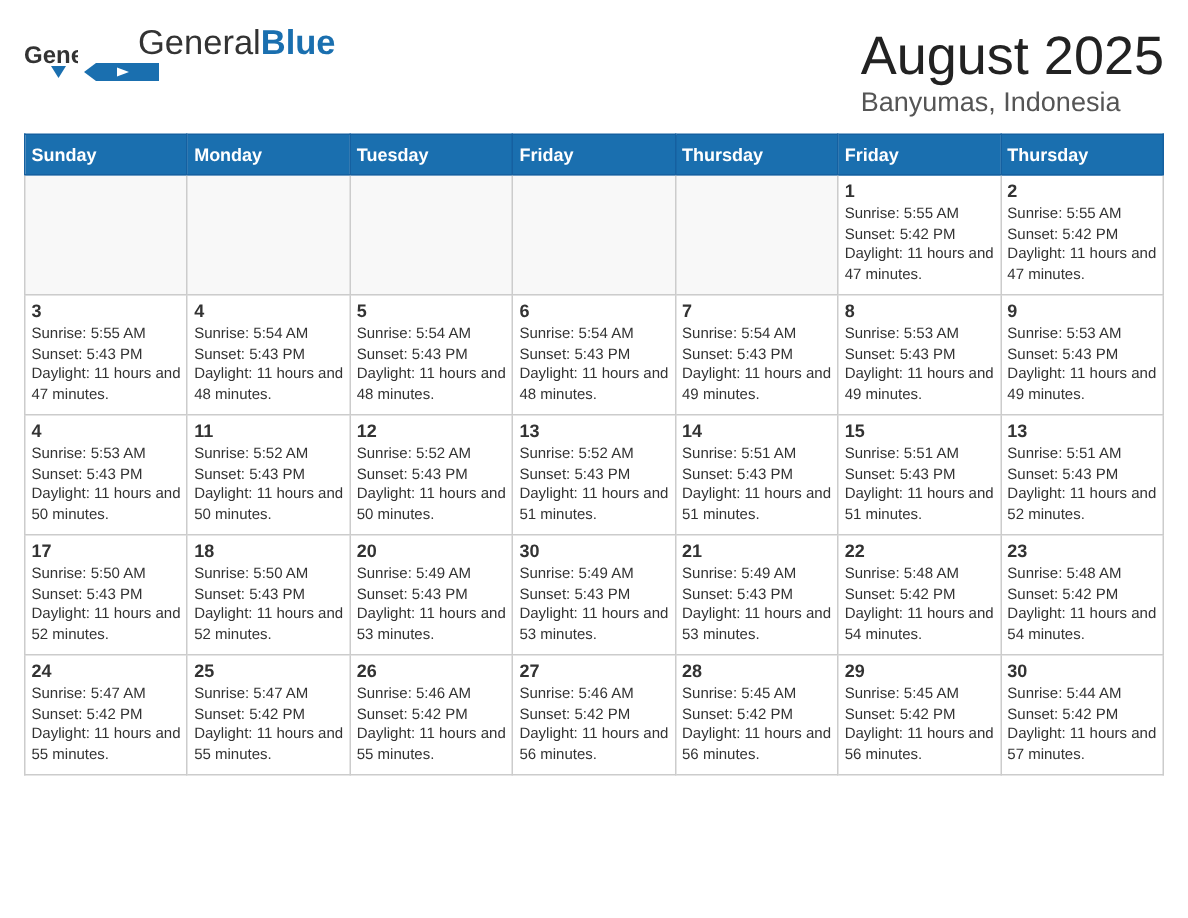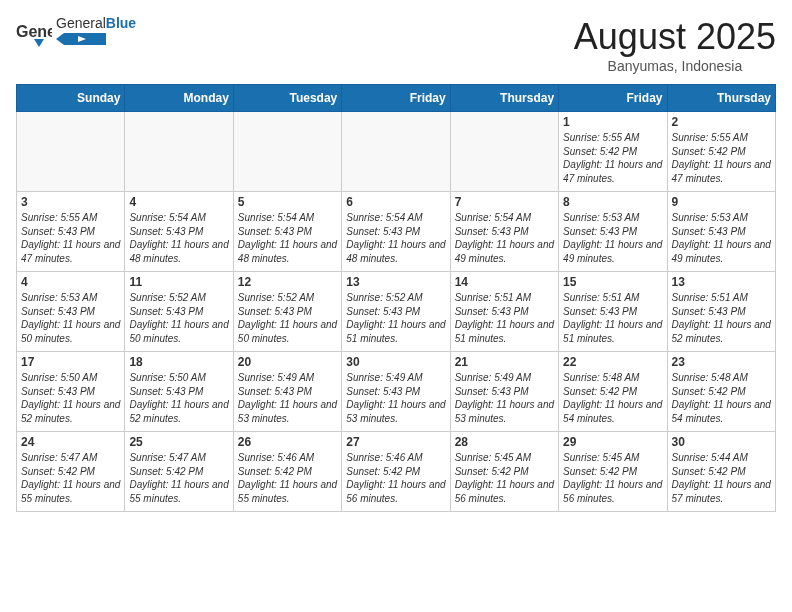--- a/index.html
+++ b/index.html
@@ -90,7 +90,7 @@
       <polygon points="18,20 28,20 23,28" fill="#1a6faf"></polygon>
     </svg>
     <div>
-      <div style="font-size:14px; font-weight:bold; color:#333; line-height:1.1;">
+      <div style="font-size:23px; font-weight:bold; color:#333; line-height:1.1;margin-left:36px;">
         <span style="font-weight:normal; color:#333;">General</span><span style="color:#1a6faf; font-weight:bold;">Blue</span>
       </div>
       <svg width="50" height="12" viewBox="0 0 50 12">

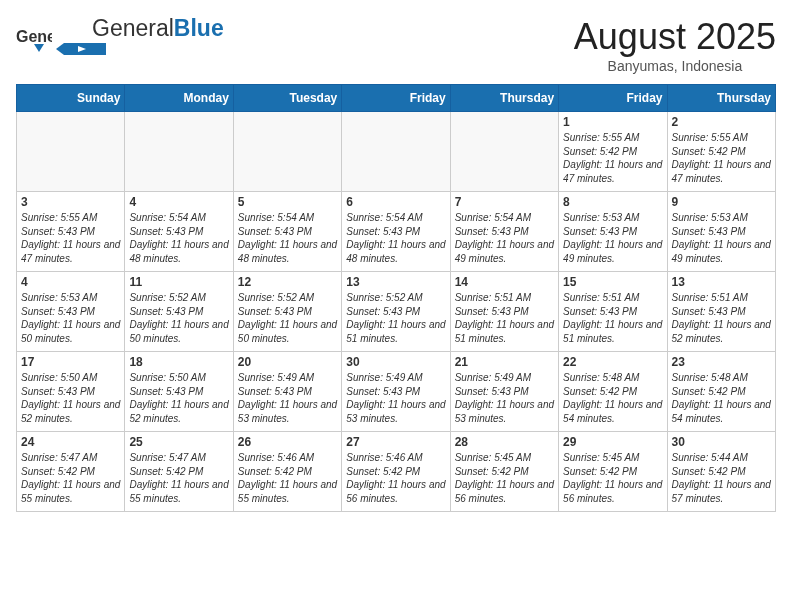--- a/index.html
+++ b/index.html
@@ -26,7 +26,7 @@
       height: 28px;
     }
     .title-area {
-      text-align: center;
+      text-align: left;
     }
     .month-title {
       font-size: 36px;

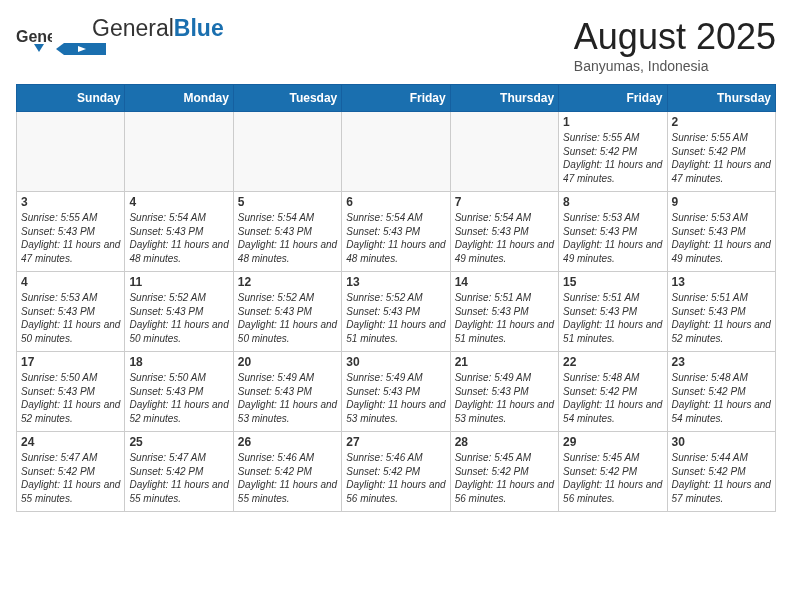--- a/index.html
+++ b/index.html
@@ -34,7 +34,7 @@
       color: #222;
     }
     .location-title {
-      font-size: 14px;
+      font-size: 18px;
       color: #555;
     }
     .calendar {

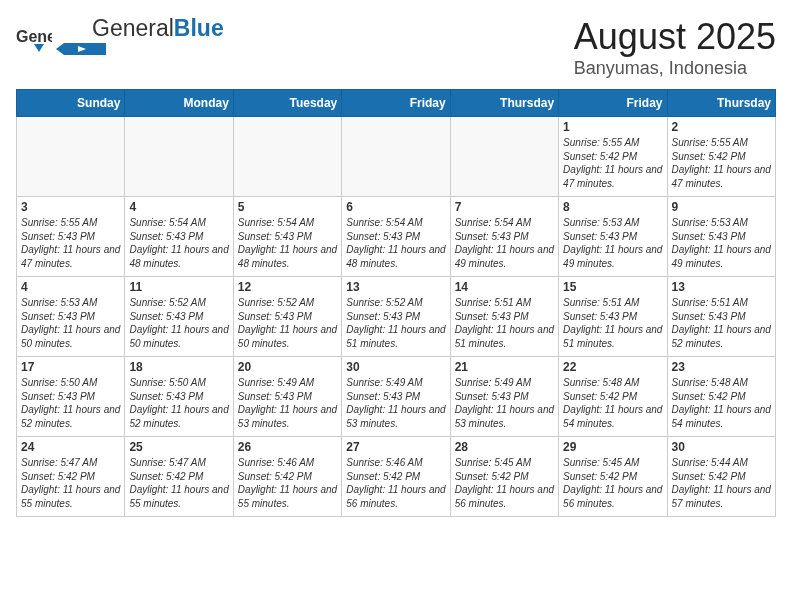--- a/index.html
+++ b/index.html
@@ -47,7 +47,7 @@
       background-color: #1a6faf;
       color: #fff;
       padding: 6px 4px;
-      text-align: right;
+      text-align: left;
       font-size: 12px;
       font-weight: bold;
       border: 1px solid #1560a0;

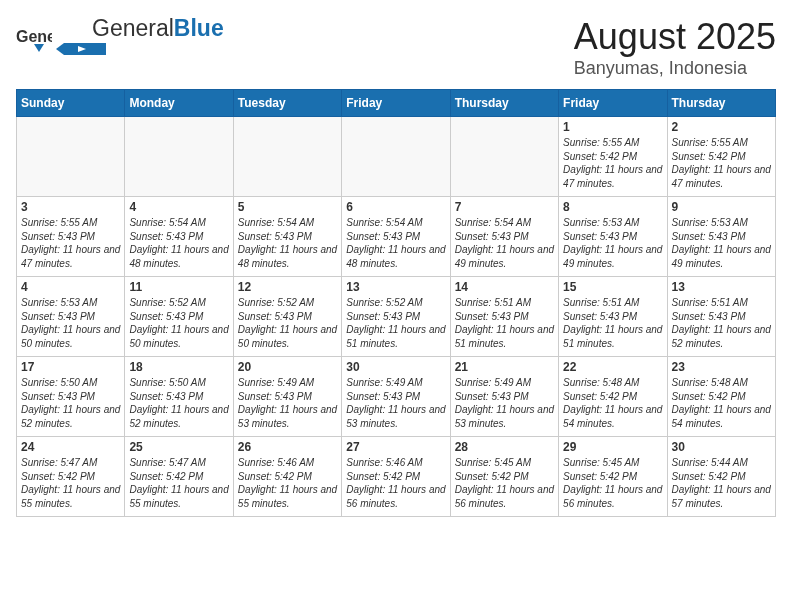--- a/index.html
+++ b/index.html
@@ -74,7 +74,6 @@
       font-size: 10px;
       color: #333;
       line-height: 1.35;
-      font-style: italic;
     }
     .last-row td {
       border-bottom: 1px solid #ccc;

